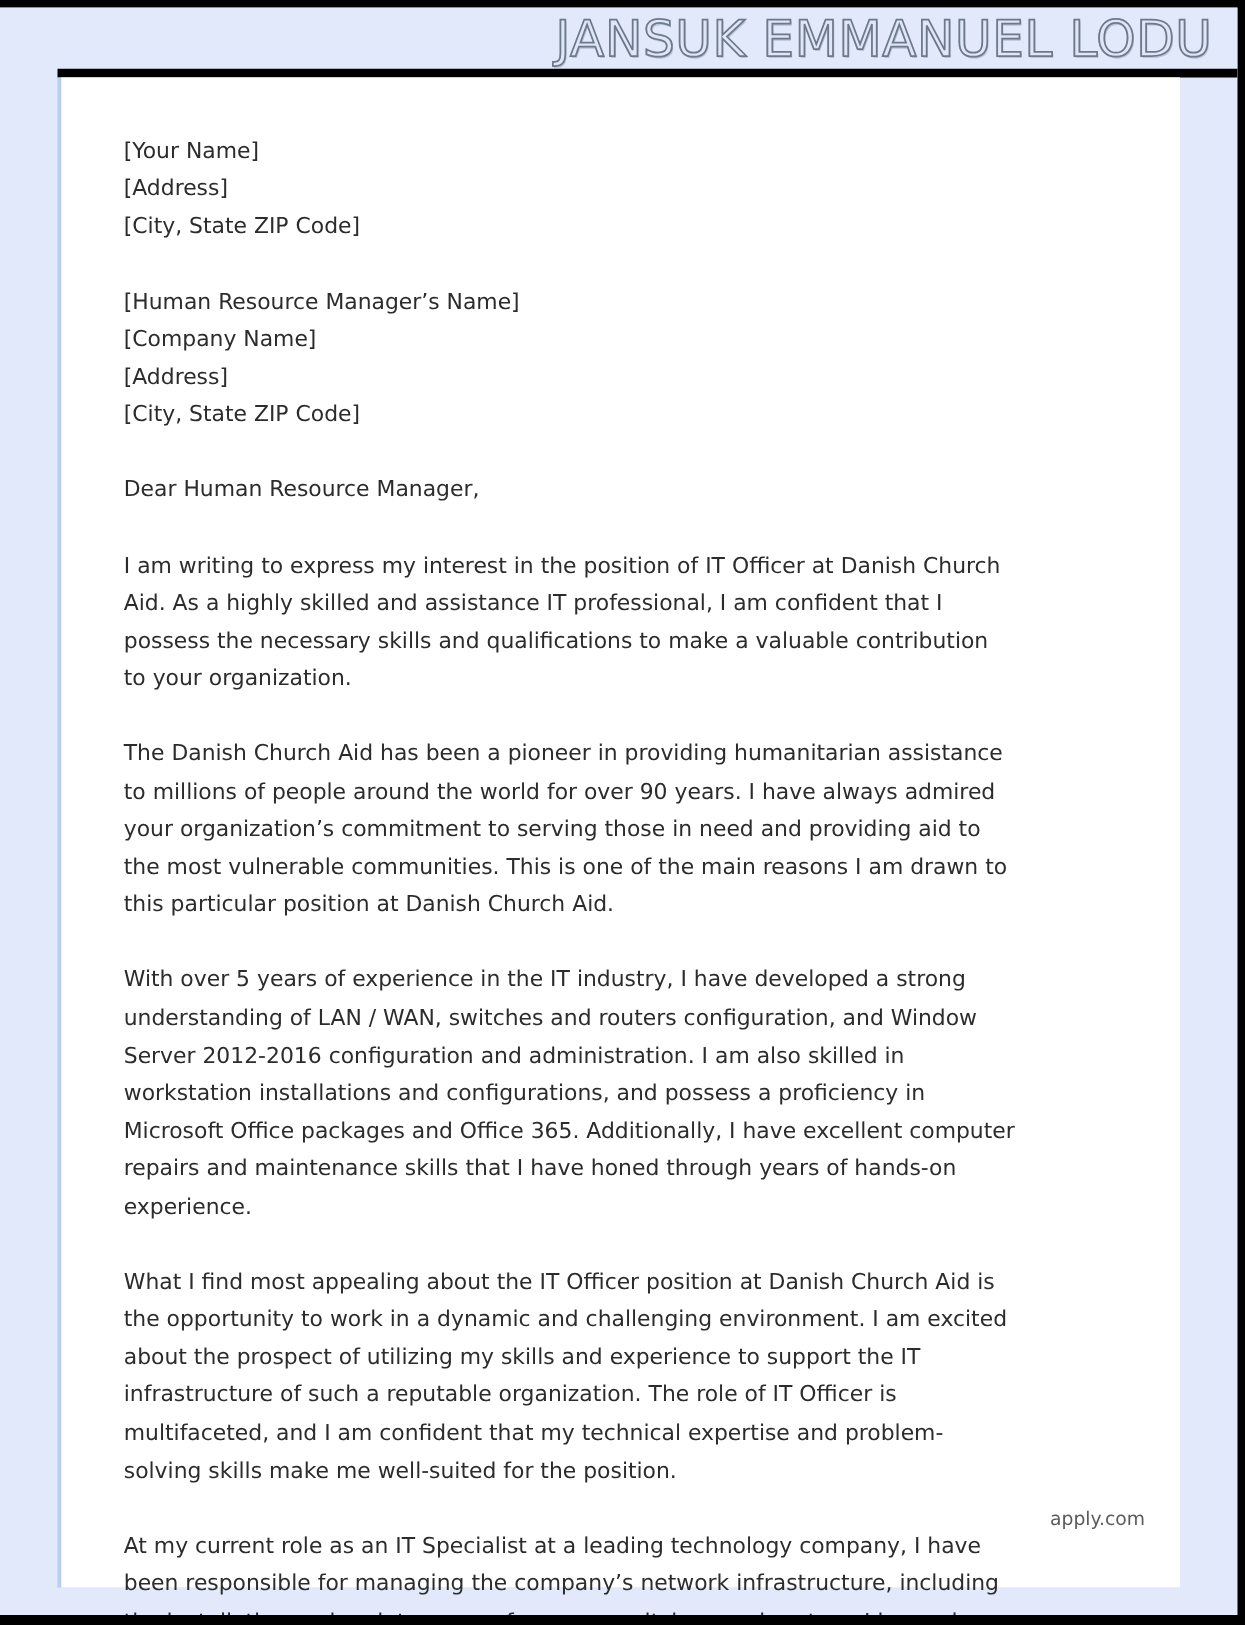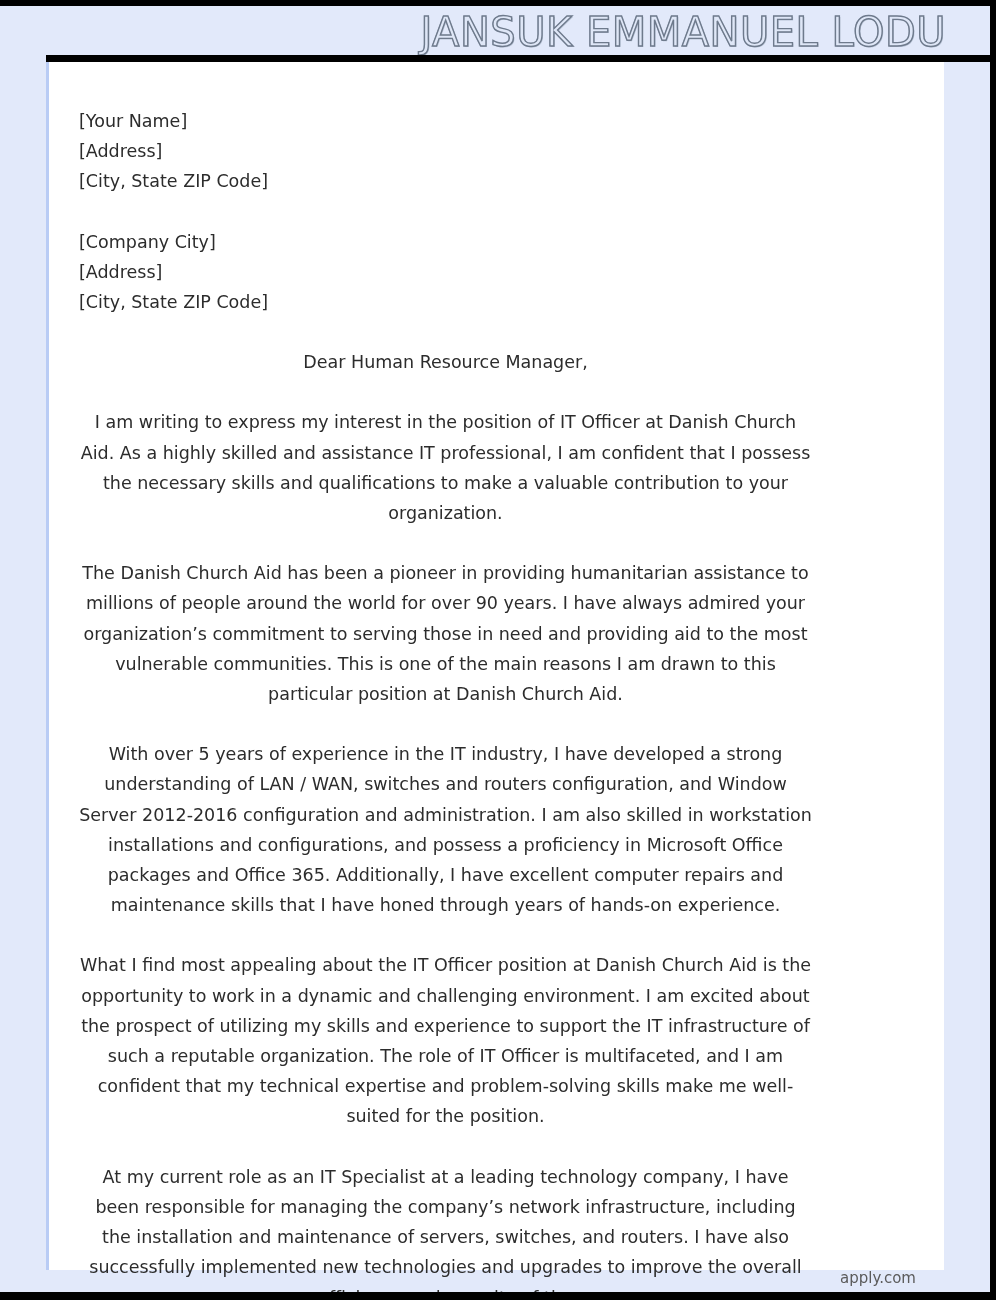--- a/index.html
+++ b/index.html
@@ -38,7 +38,7 @@
     display: flex;
     align-items: flex-end;
     justify-content: flex-end;
-    padding-right: 44px;
+    padding-right: 20px;
     box-sizing: border-box;
   }
 

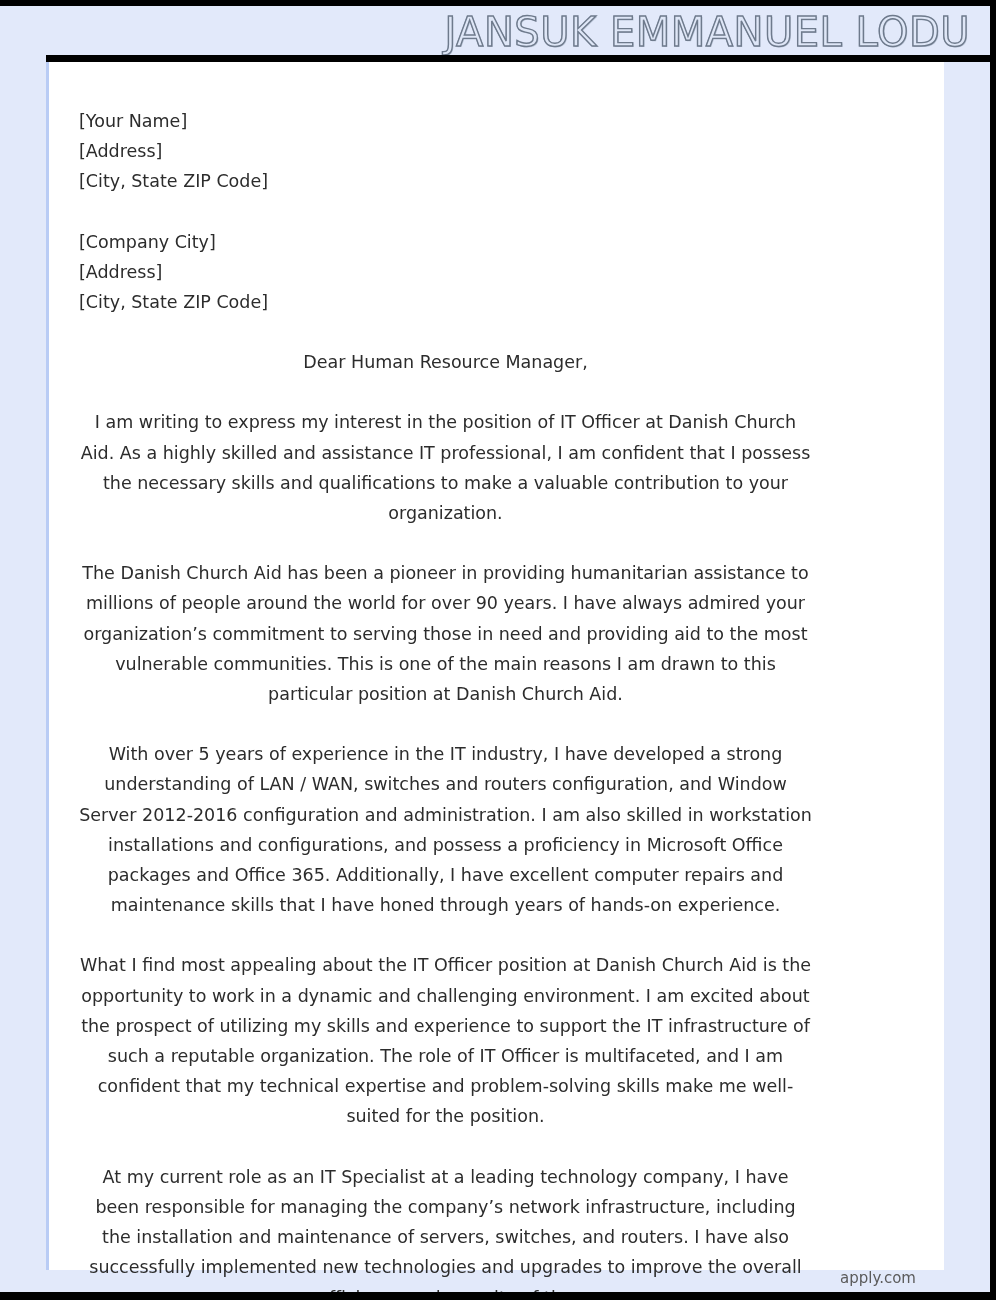--- a/index.html
+++ b/index.html
@@ -96,7 +96,7 @@
     top: 56px;
     width: 812px;
     height: 1236px;
-    padding: 44px 0 0 79px;
+    padding: 44px 0 0 99px;
     box-sizing: border-box;
     font-family: "DejaVu Sans", sans-serif;
     font-size: 17.5px;

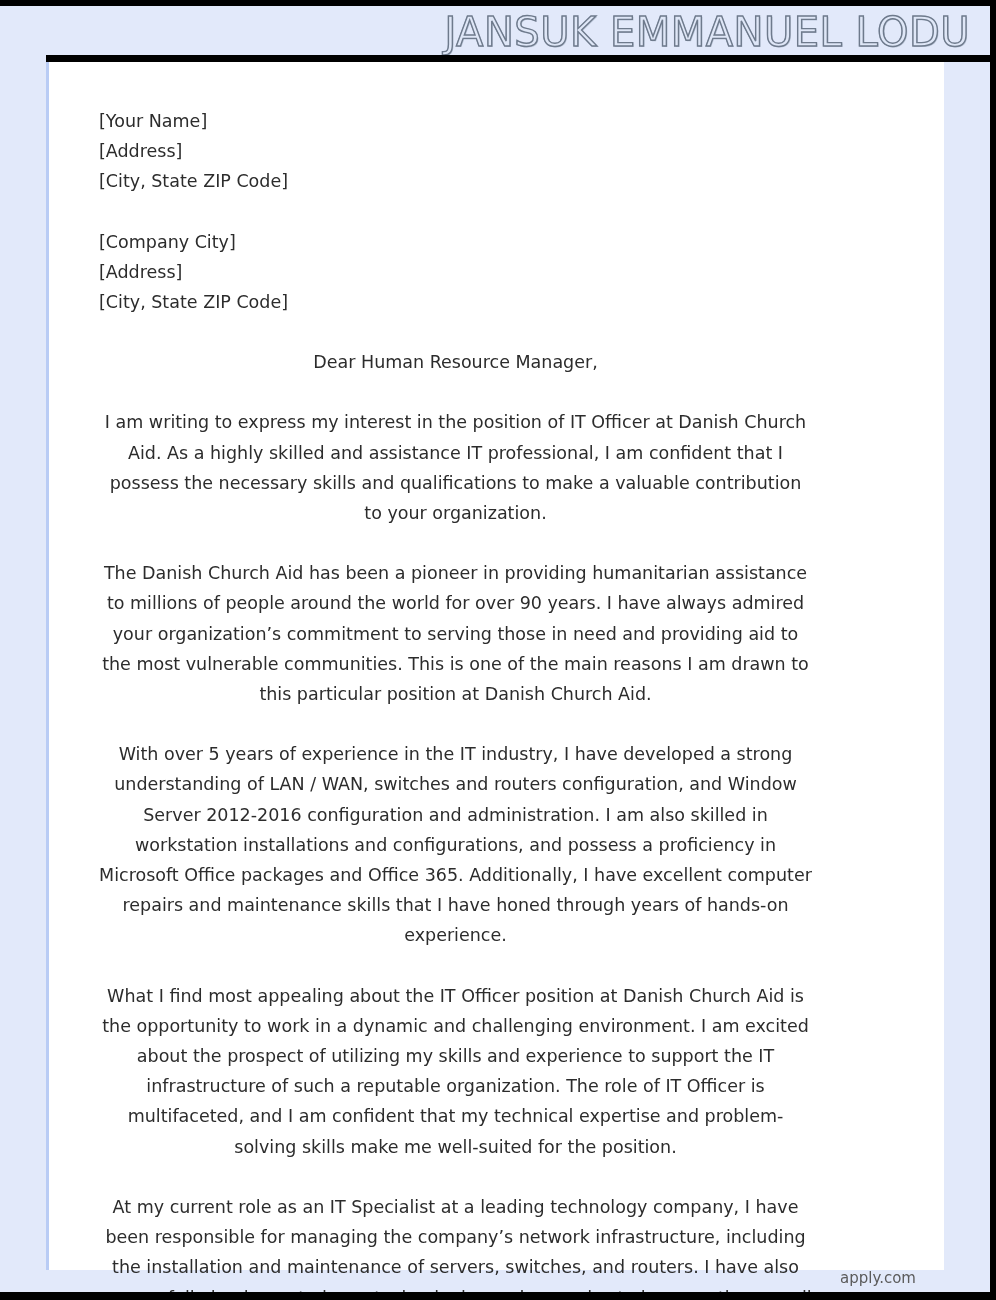--- a/index.html
+++ b/index.html
@@ -165,6 +165,7 @@
     <span class="gap"></span>
 
     <div class="block">
+      <span class="addr-line">[Human Resource Manager’s Name]</span>
       <span class="addr-line">[Company City]</span>
       <span class="addr-line">[Address]</span>
       <span class="addr-line">[City, State ZIP Code]</span>

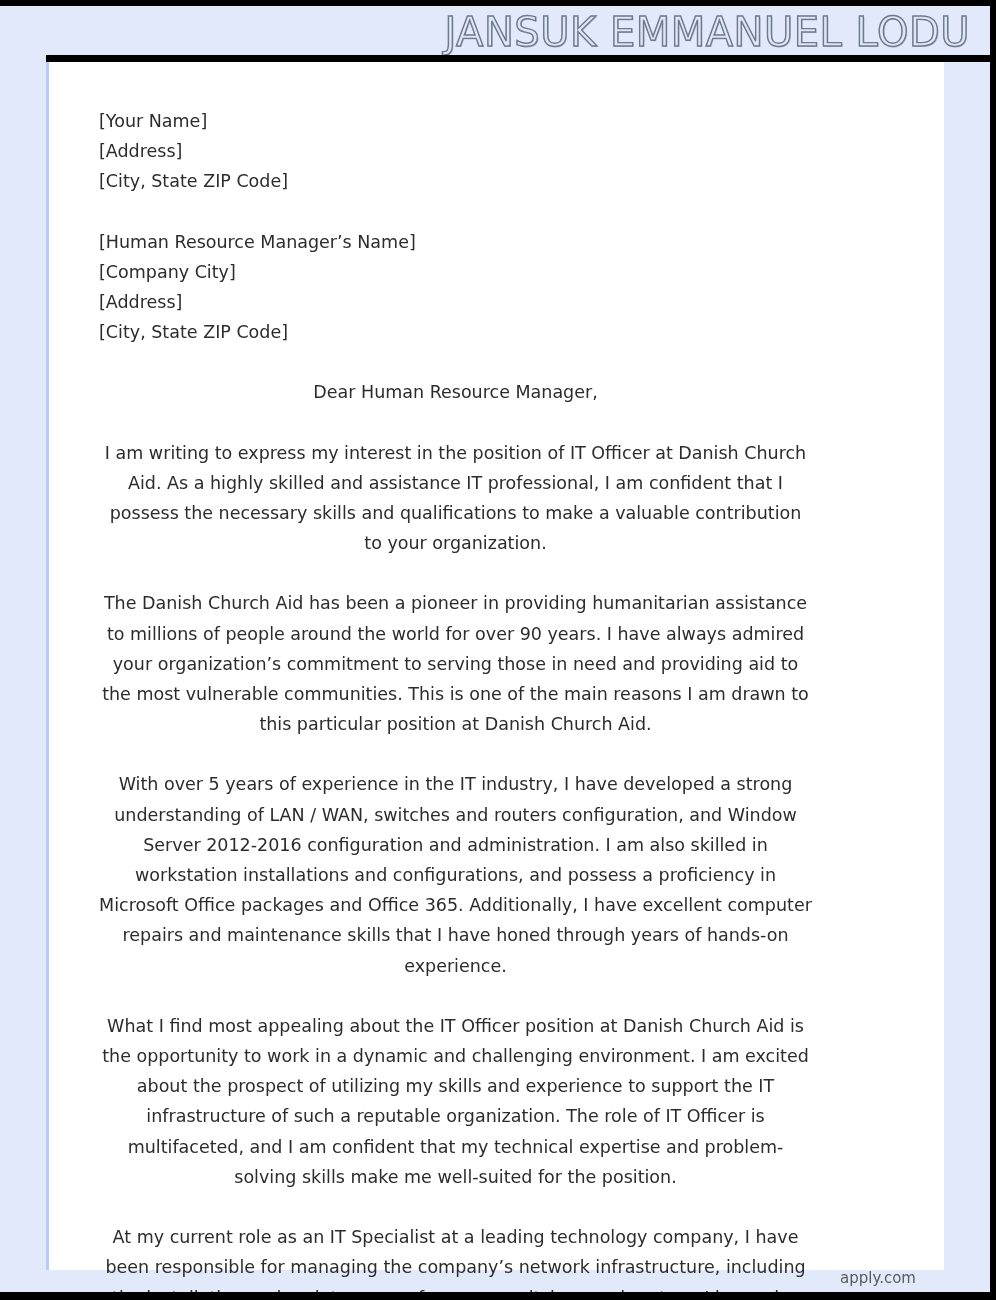--- a/index.html
+++ b/index.html
@@ -166,7 +166,7 @@
 
     <div class="block">
       <span class="addr-line">[Human Resource Manager’s Name]</span>
-      <span class="addr-line">[Company City]</span>
+      <span class="addr-line">[Company Name]</span>
       <span class="addr-line">[Address]</span>
       <span class="addr-line">[City, State ZIP Code]</span>
     </div>

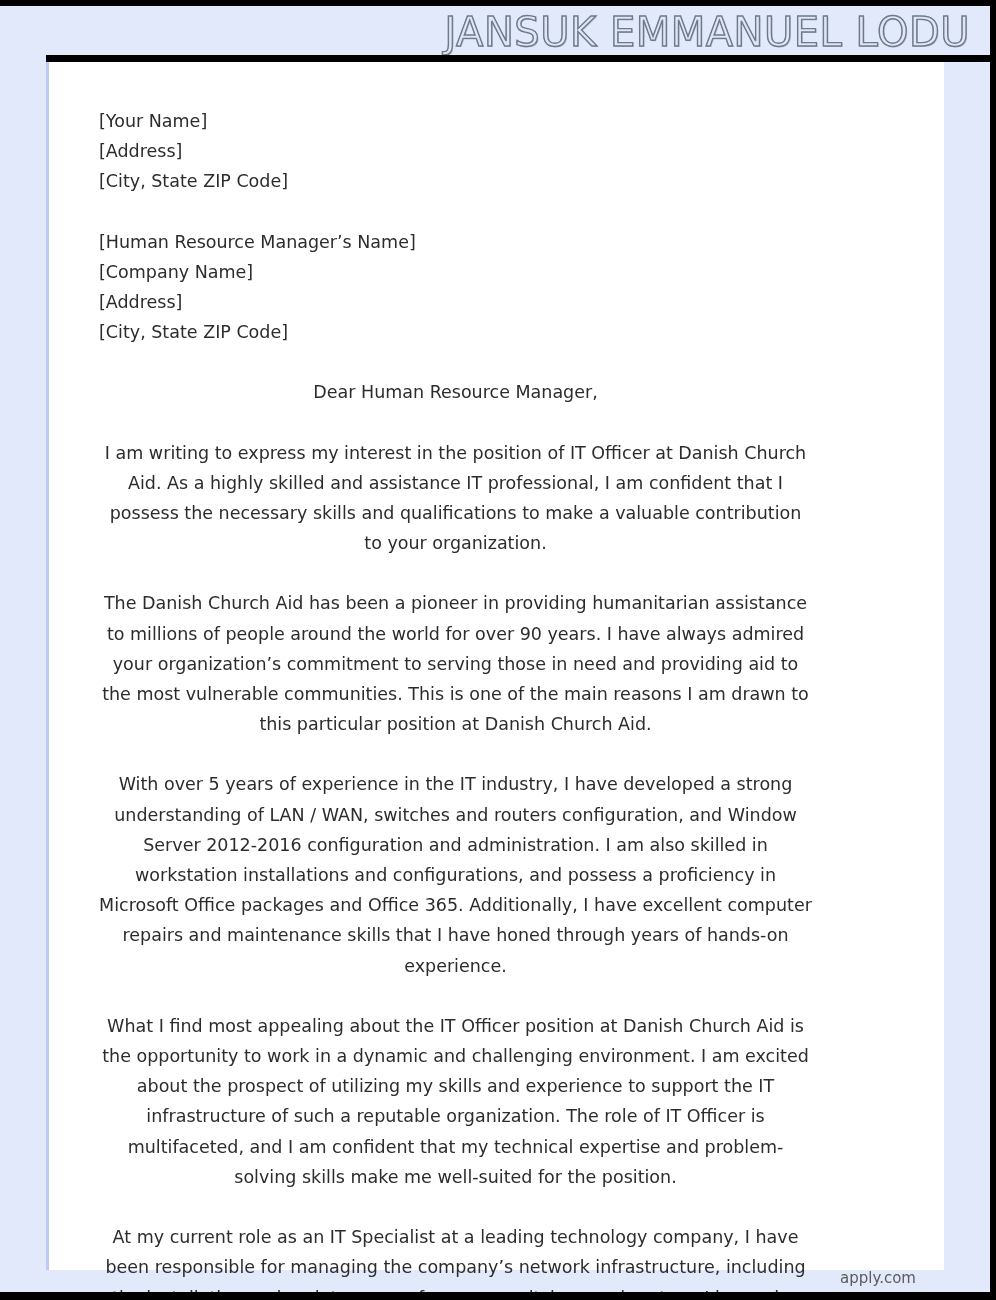--- a/index.html
+++ b/index.html
@@ -123,7 +123,6 @@
   .letter p {
     margin: 0;
     max-width: 800px;
-    text-align: center;
   }
 
   

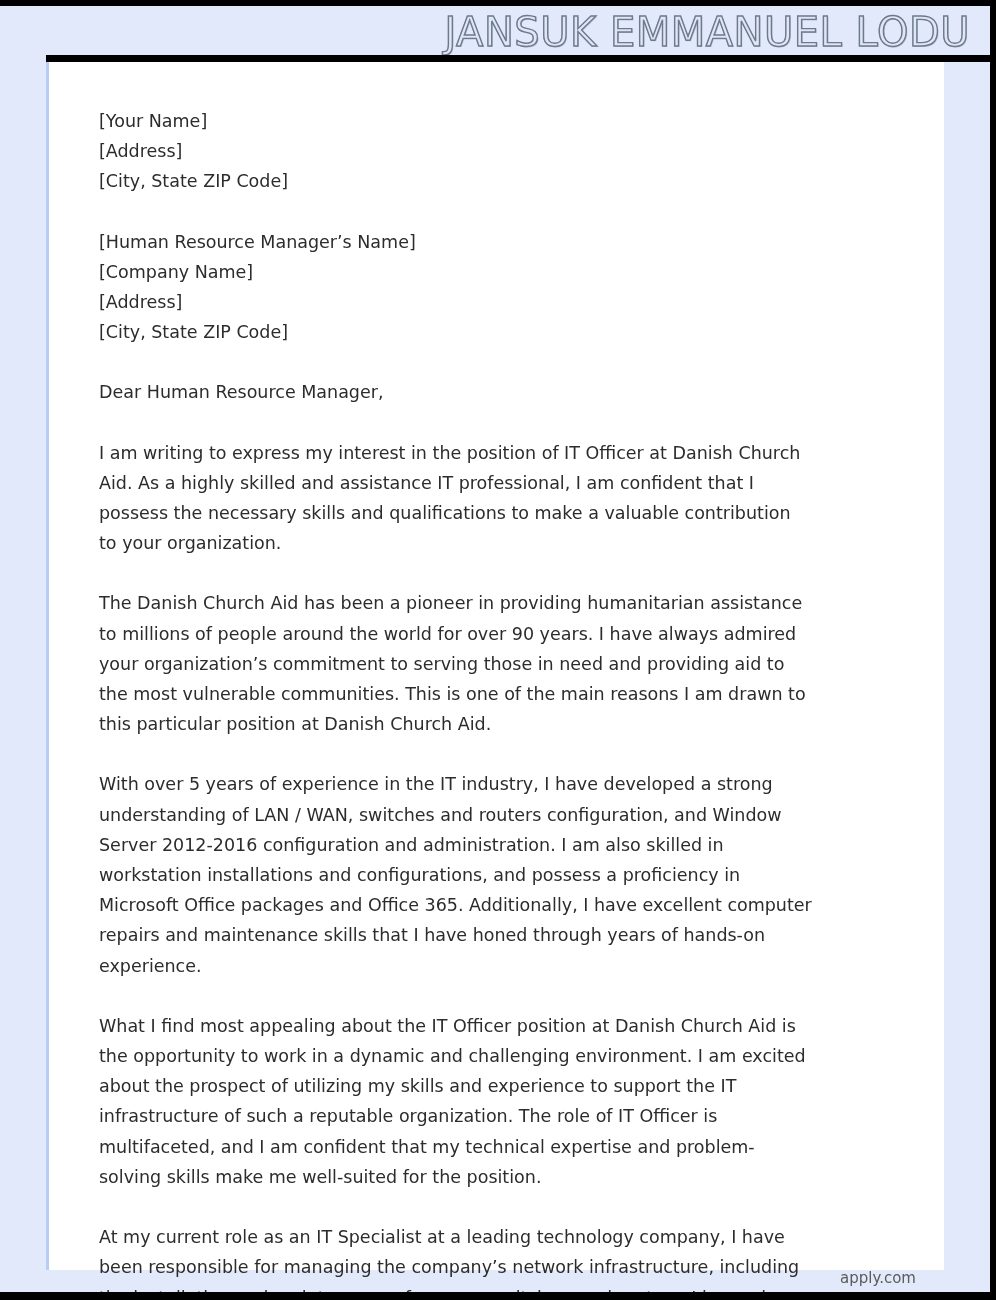--- a/index.html
+++ b/index.html
@@ -129,7 +129,7 @@
   .watermark {
     position: absolute;
     left: 840px;
-    top: 1263px;
+    top: 1200px;
     font-family: "DejaVu Sans", sans-serif;
     font-size: 15px;
     line-height: 18px;

